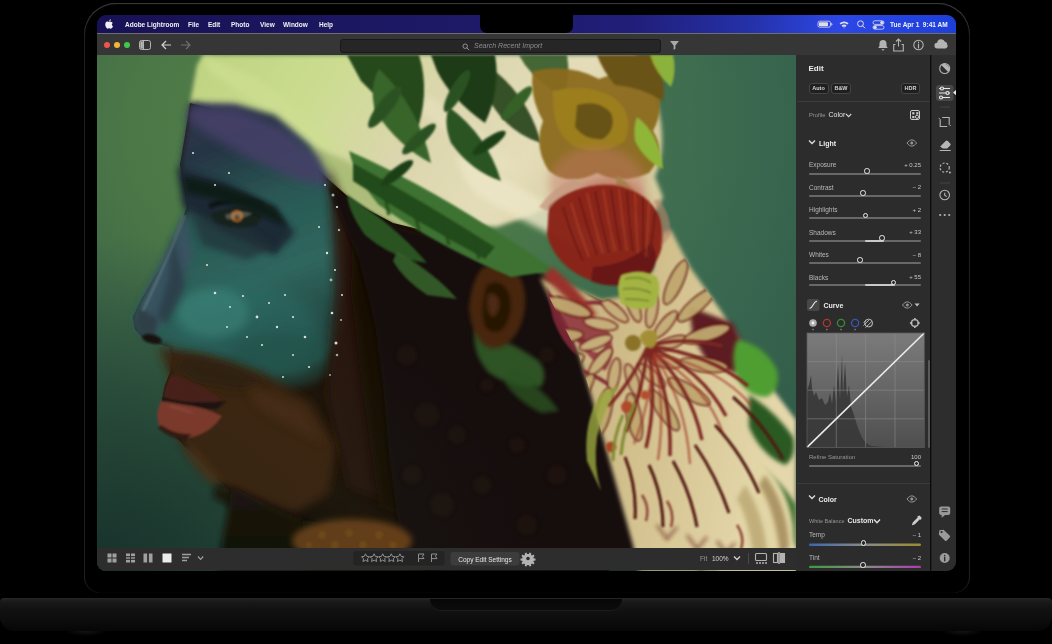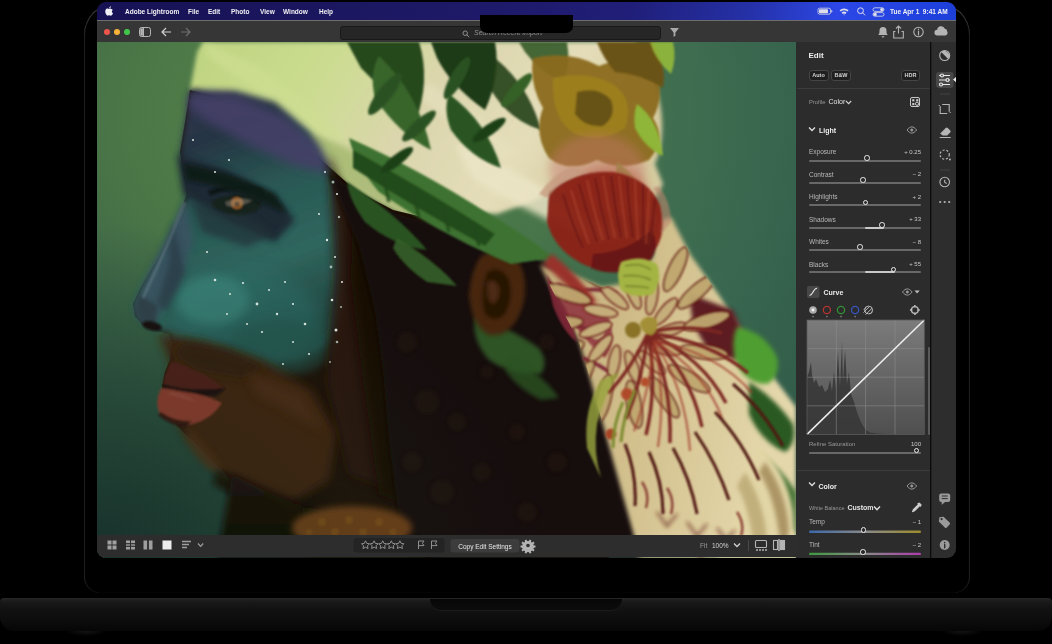--- a/index.html
+++ b/index.html
@@ -7,7 +7,7 @@
 #lid{position:absolute;left:84px;top:3px;width:886px;height:590px;background:#000;
   border-radius:32px 32px 16px 16px;
   box-shadow:inset 0 1px 1px rgba(150,150,150,.4), inset -1px 0 1px rgba(80,80,80,.35), inset 1px 0 1px rgba(80,80,80,.35);}
-#screen{position:absolute;left:97px;top:2px;width:859px;height:556px;border-radius:9px;overflow:hidden;background:#0a0a0a}
+#screen{position:absolute;left:97px;top:15px;width:859px;height:556px;border-radius:9px;overflow:hidden;background:#0a0a0a}
 
 #menubar{position:absolute;left:0;top:0;width:859px;height:18px;
   background:linear-gradient(100deg,#171254 0%,#1d1965 40%,#201e78 62%,#2531a8 76%,#2c47e6 86%,#2343e0 94%,#1d3fd8 100%);}

